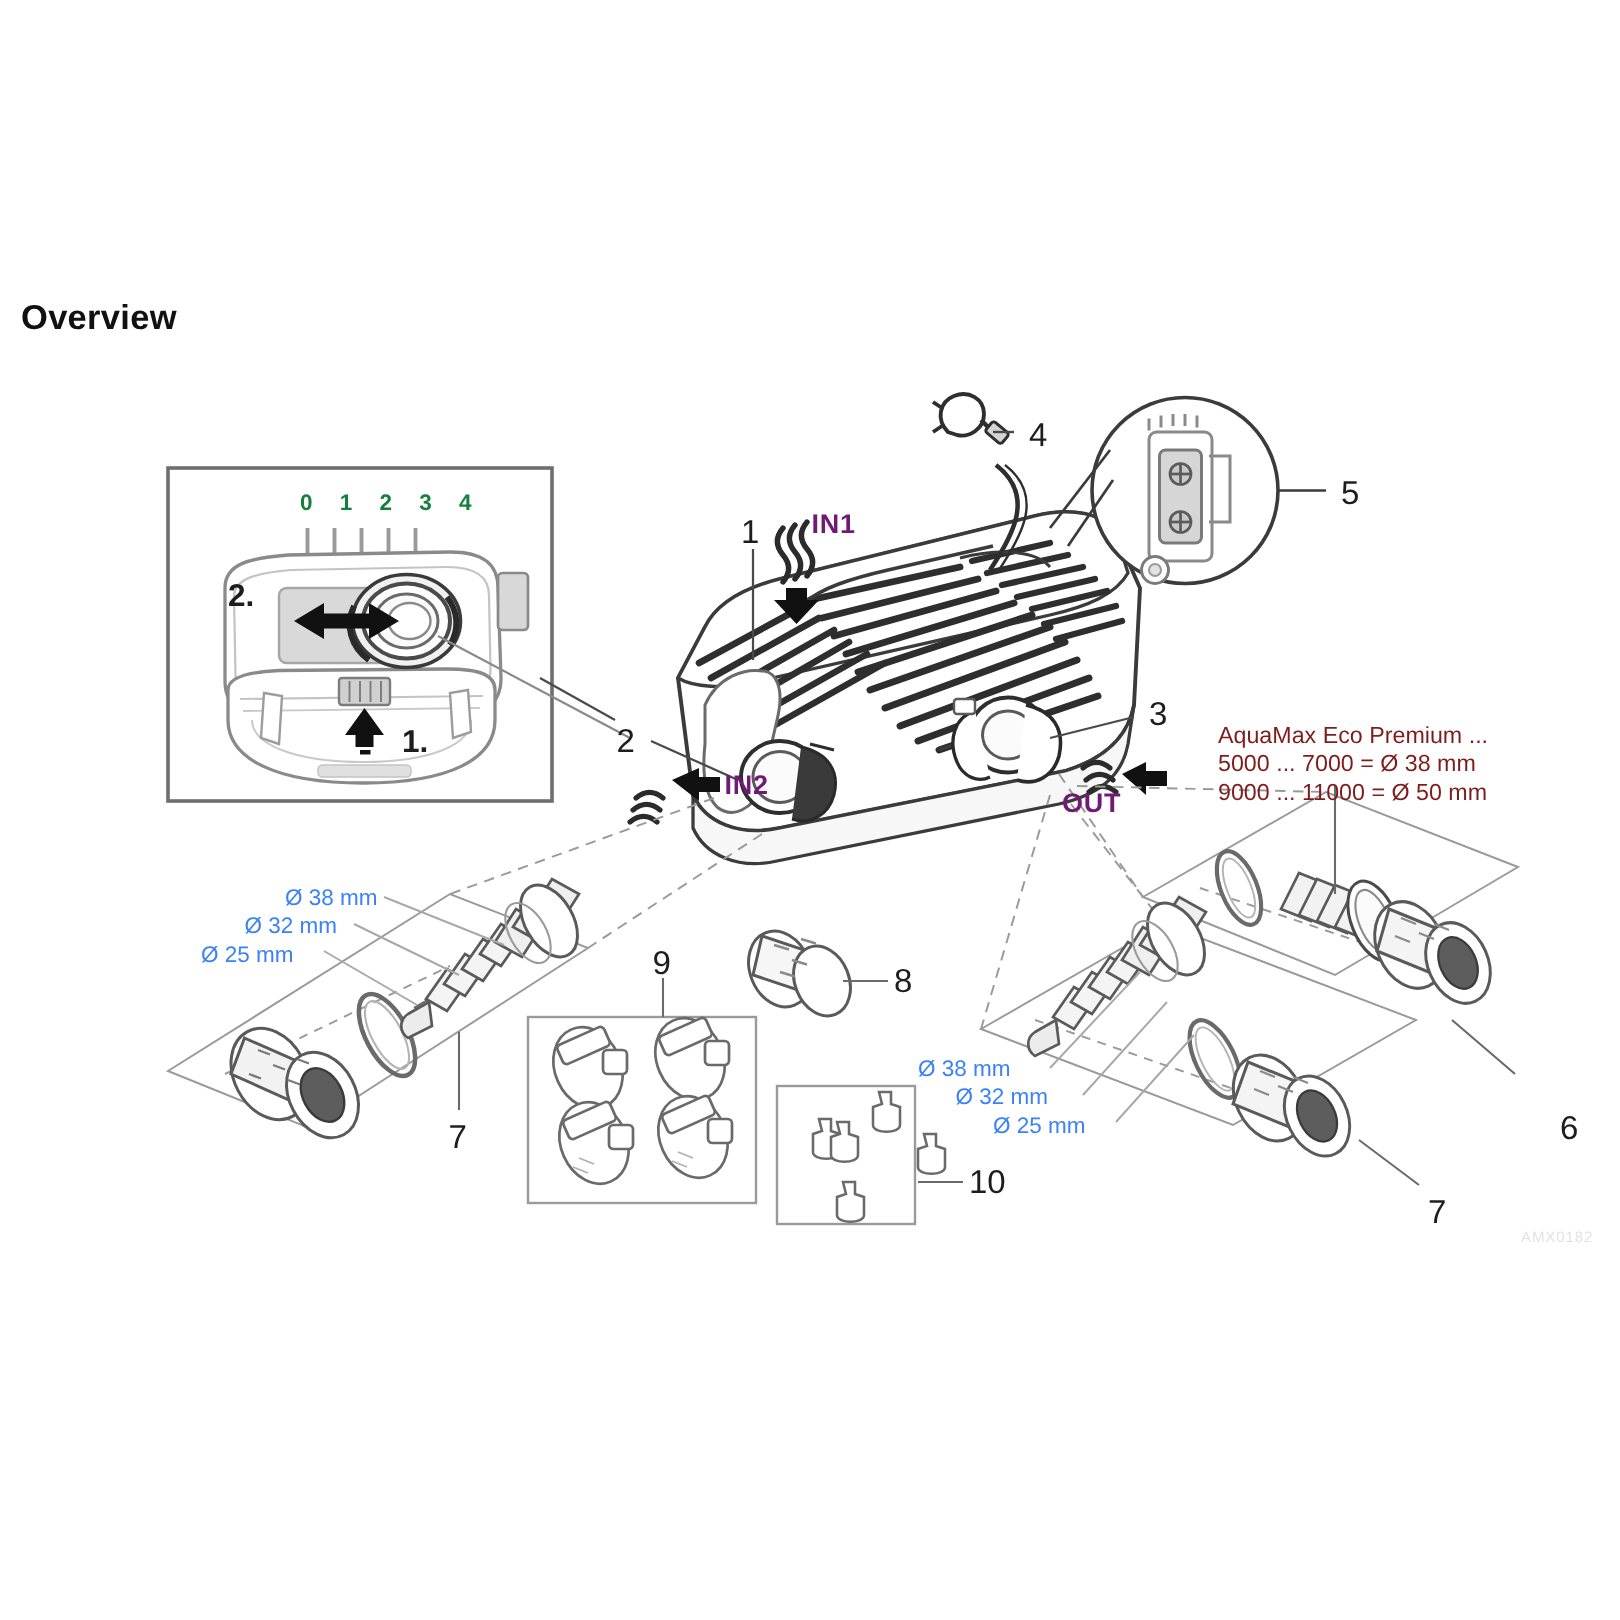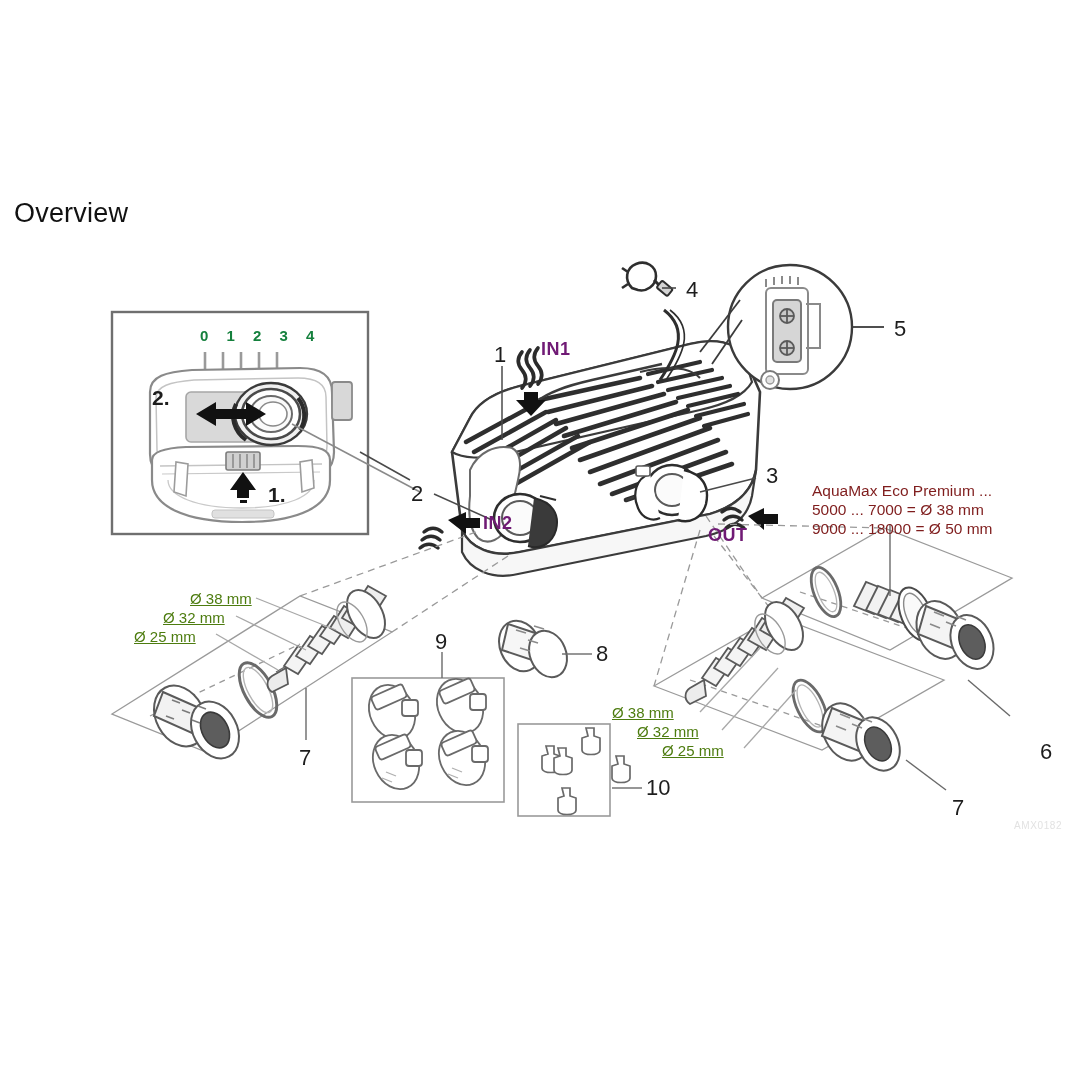--- a/index.html
+++ b/index.html
@@ -11,7 +11,7 @@
   #page{position:absolute;inset:0;}
   #page-title{
     position:absolute;left:14px;top:198px;
-    font-size:27px;font-weight:normal;letter-spacing:.2px;color:#111;
+    font-size:23px;font-weight:bold;letter-spacing:.2px;color:#111;
   }
   svg#art{position:absolute;left:0;top:0;width:1080px;height:1080px;}
   .lbl{position:absolute;white-space:nowrap;}

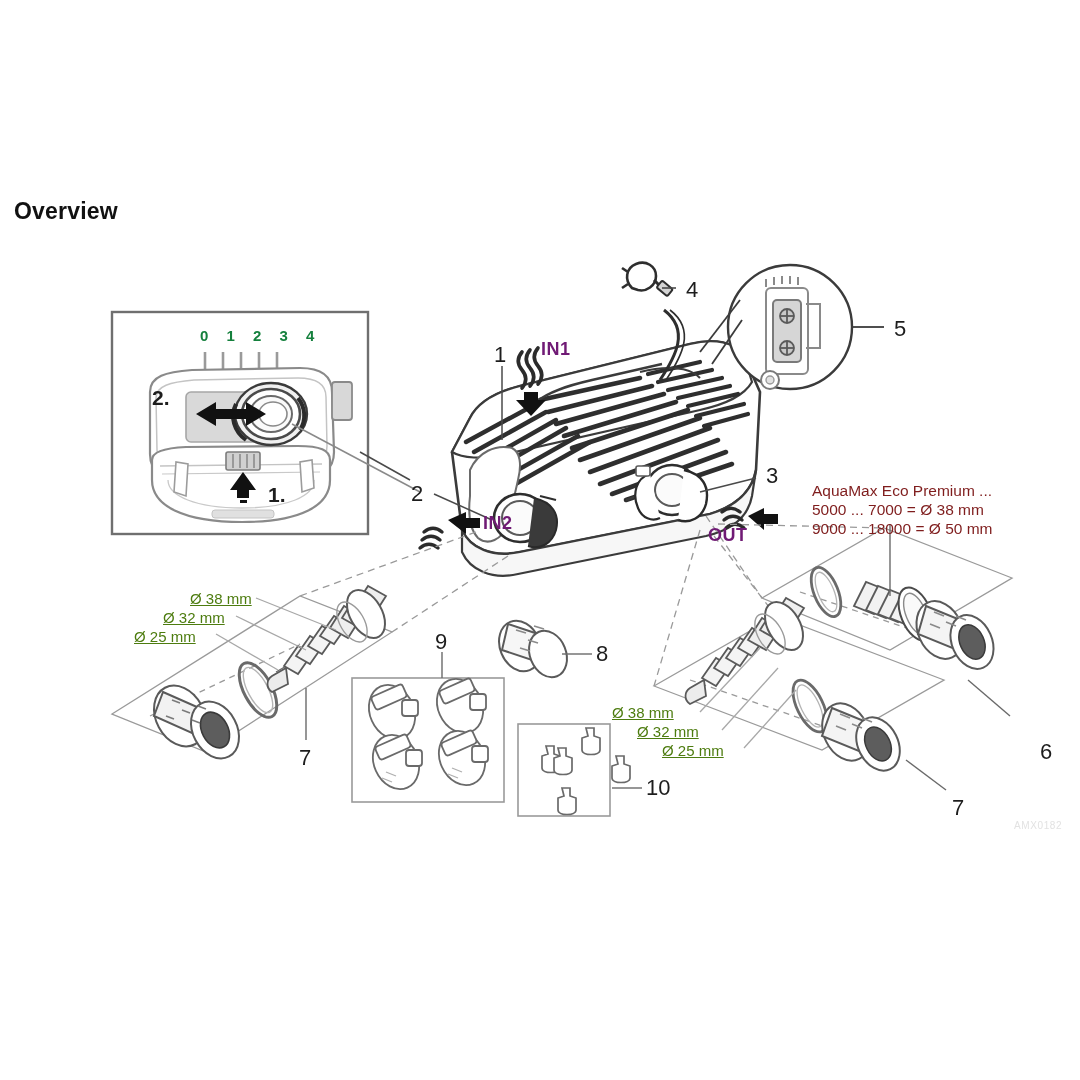--- a/index.html
+++ b/index.html
@@ -482,7 +482,7 @@
 
   <div class="lbl spec" style="left:812px;top:481px;">AquaMax Eco Premium ...</div>
   <div class="lbl spec" style="left:812px;top:500px;text-align:right;">5000 ... 7000 = Ø 38 mm</div>
-  <div class="lbl spec" style="left:812px;top:519px;">9000 ... 18000 = Ø 50 mm</div>
+  <div class="lbl spec" style="left:812px;top:519px;">9000 ... 11000 = Ø 50 mm</div>
 
   <div class="lbl watermark" style="left:1014px;top:820px;">AMX0182</div>
 

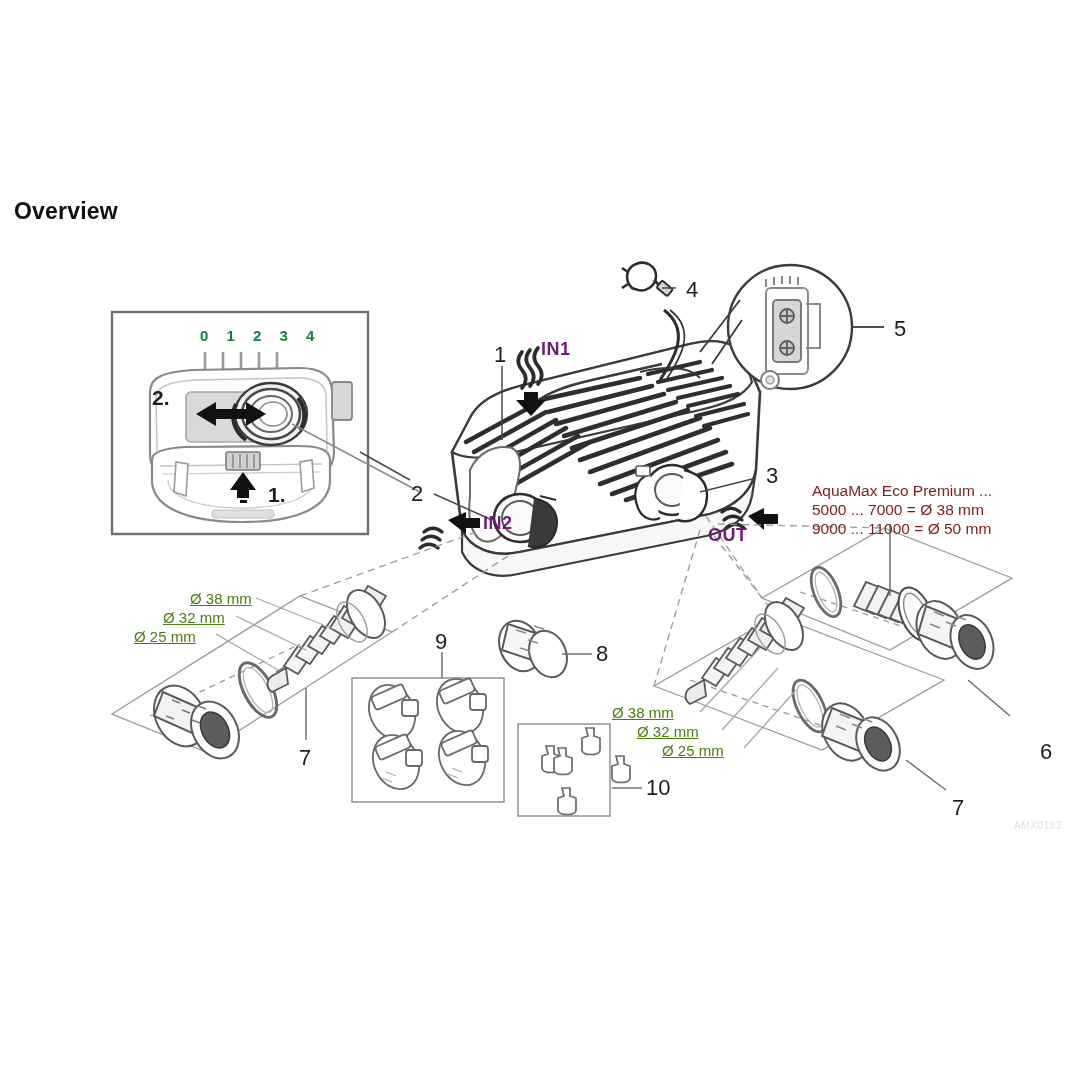--- a/index.html
+++ b/index.html
@@ -19,7 +19,7 @@
   .port{font-size:18px;font-weight:bold;color:#701a75;letter-spacing:.5px;}
   .step{font-size:21px;font-weight:bold;color:#1d1d1d;}
   .scaledig{font-size:15px;font-weight:bold;color:#15803d;letter-spacing:7px;}
-  .dim{font-size:15px;color:#4d7c0f;white-space:nowrap;text-decoration:underline;}
+  .dim{font-size:15px;color:#3b82f6;white-space:nowrap;}
   .spec{font-size:15.5px;color:#7f1d1d;line-height:19px;white-space:nowrap;}
   .watermark{font-size:10px;color:#e2e2e2;letter-spacing:.6px;}
 </style>

